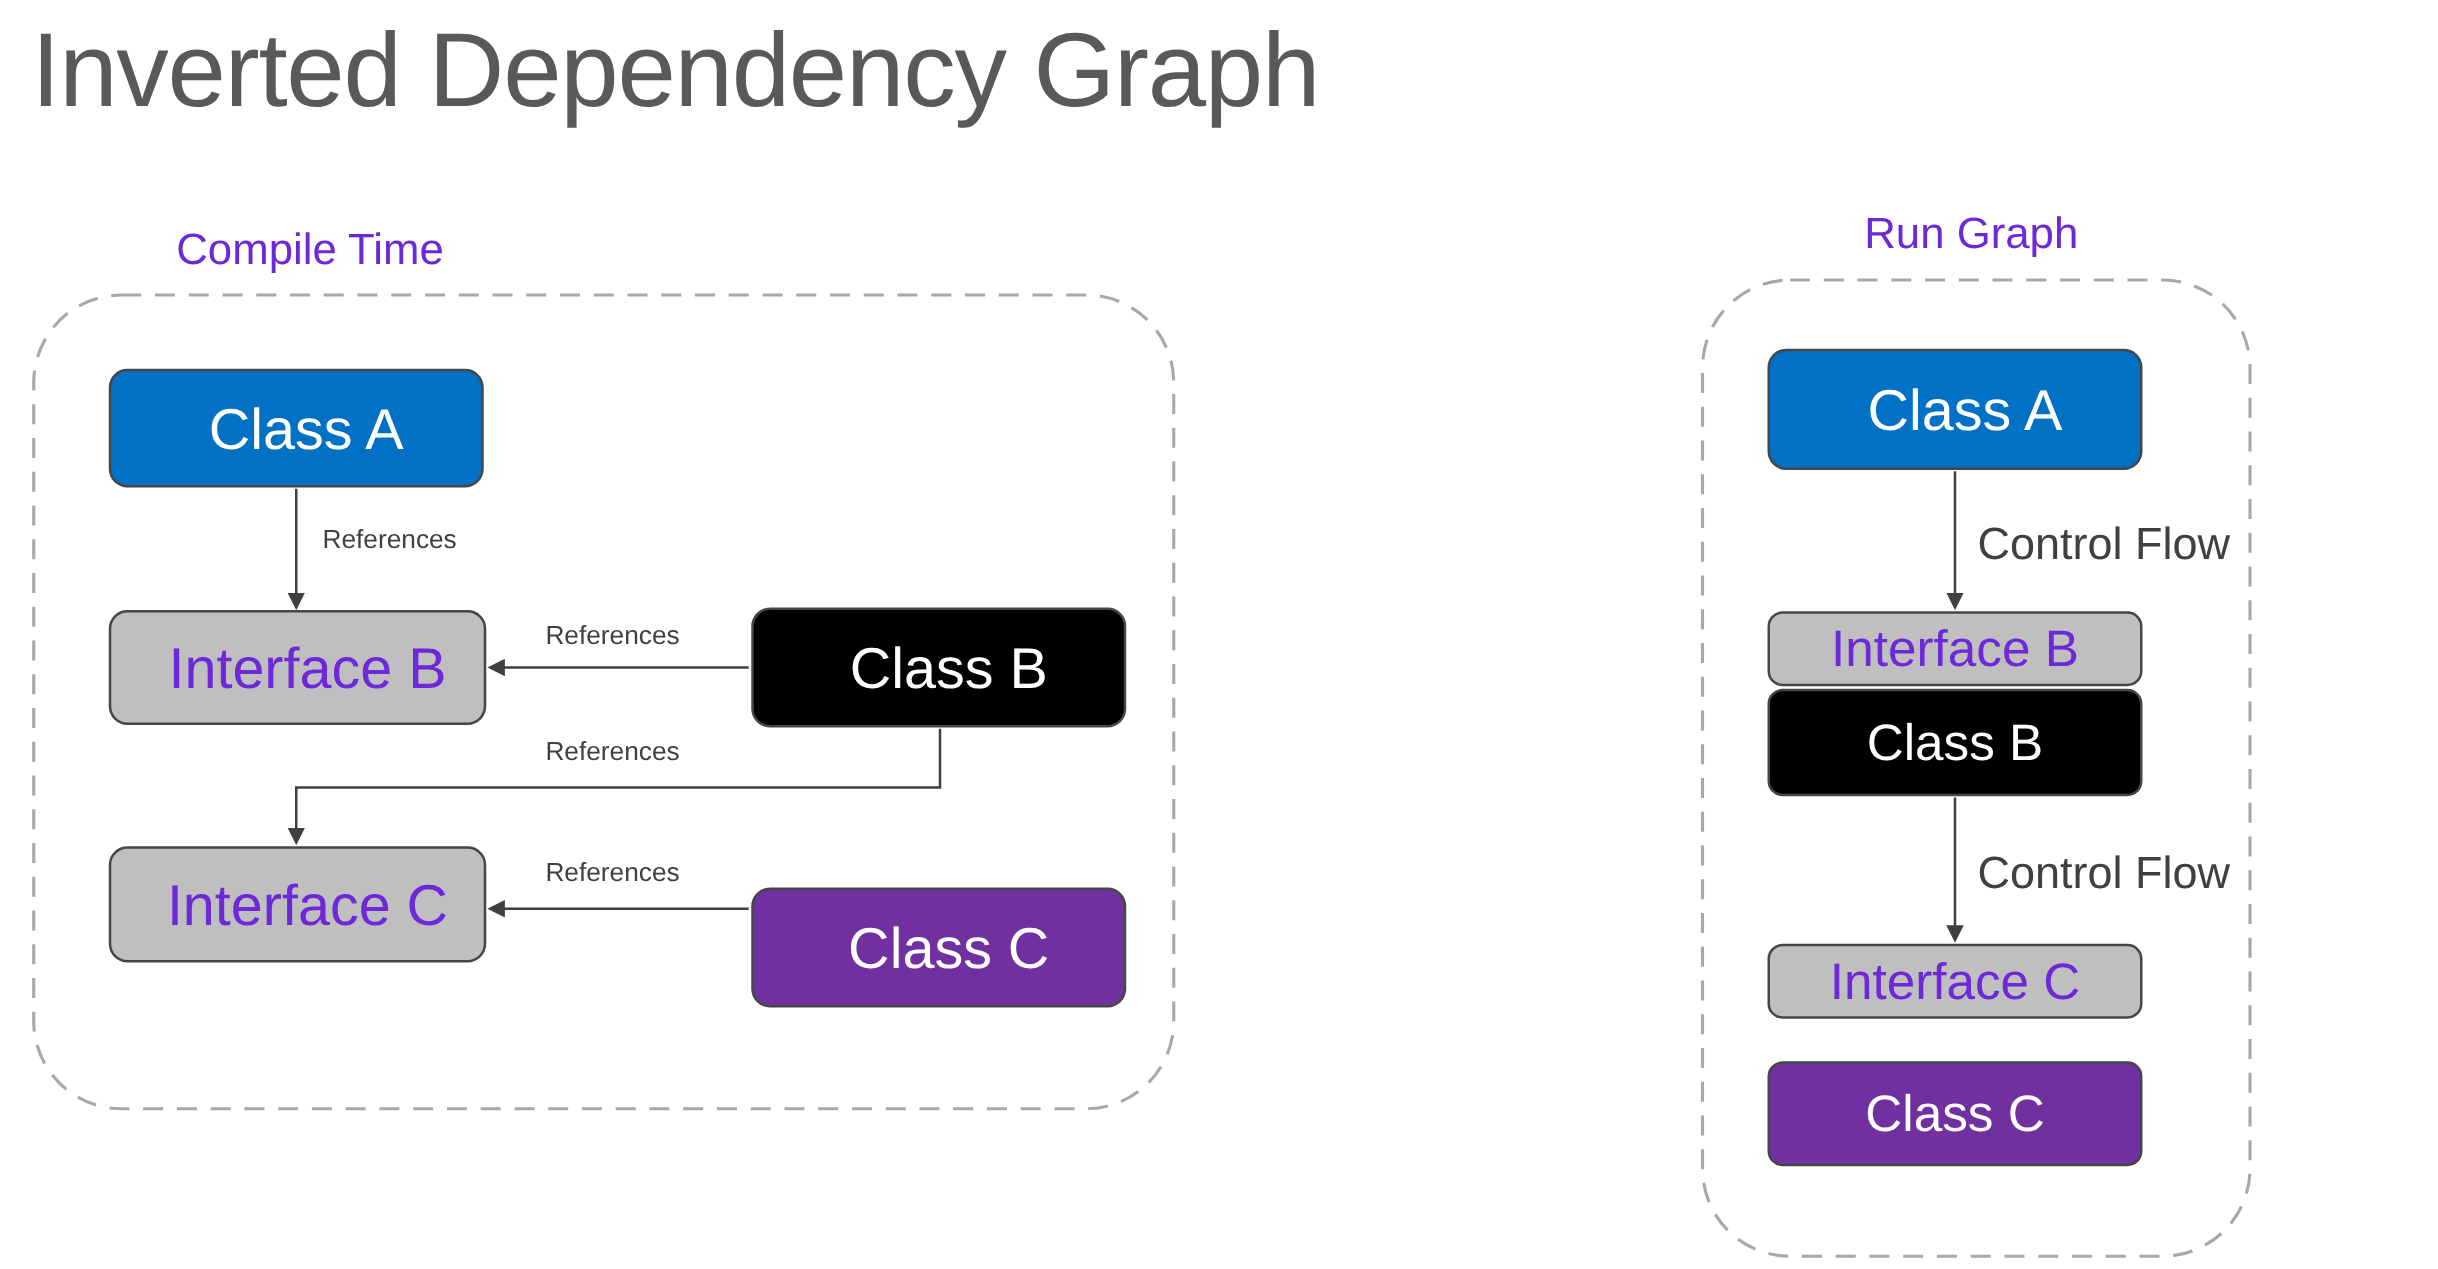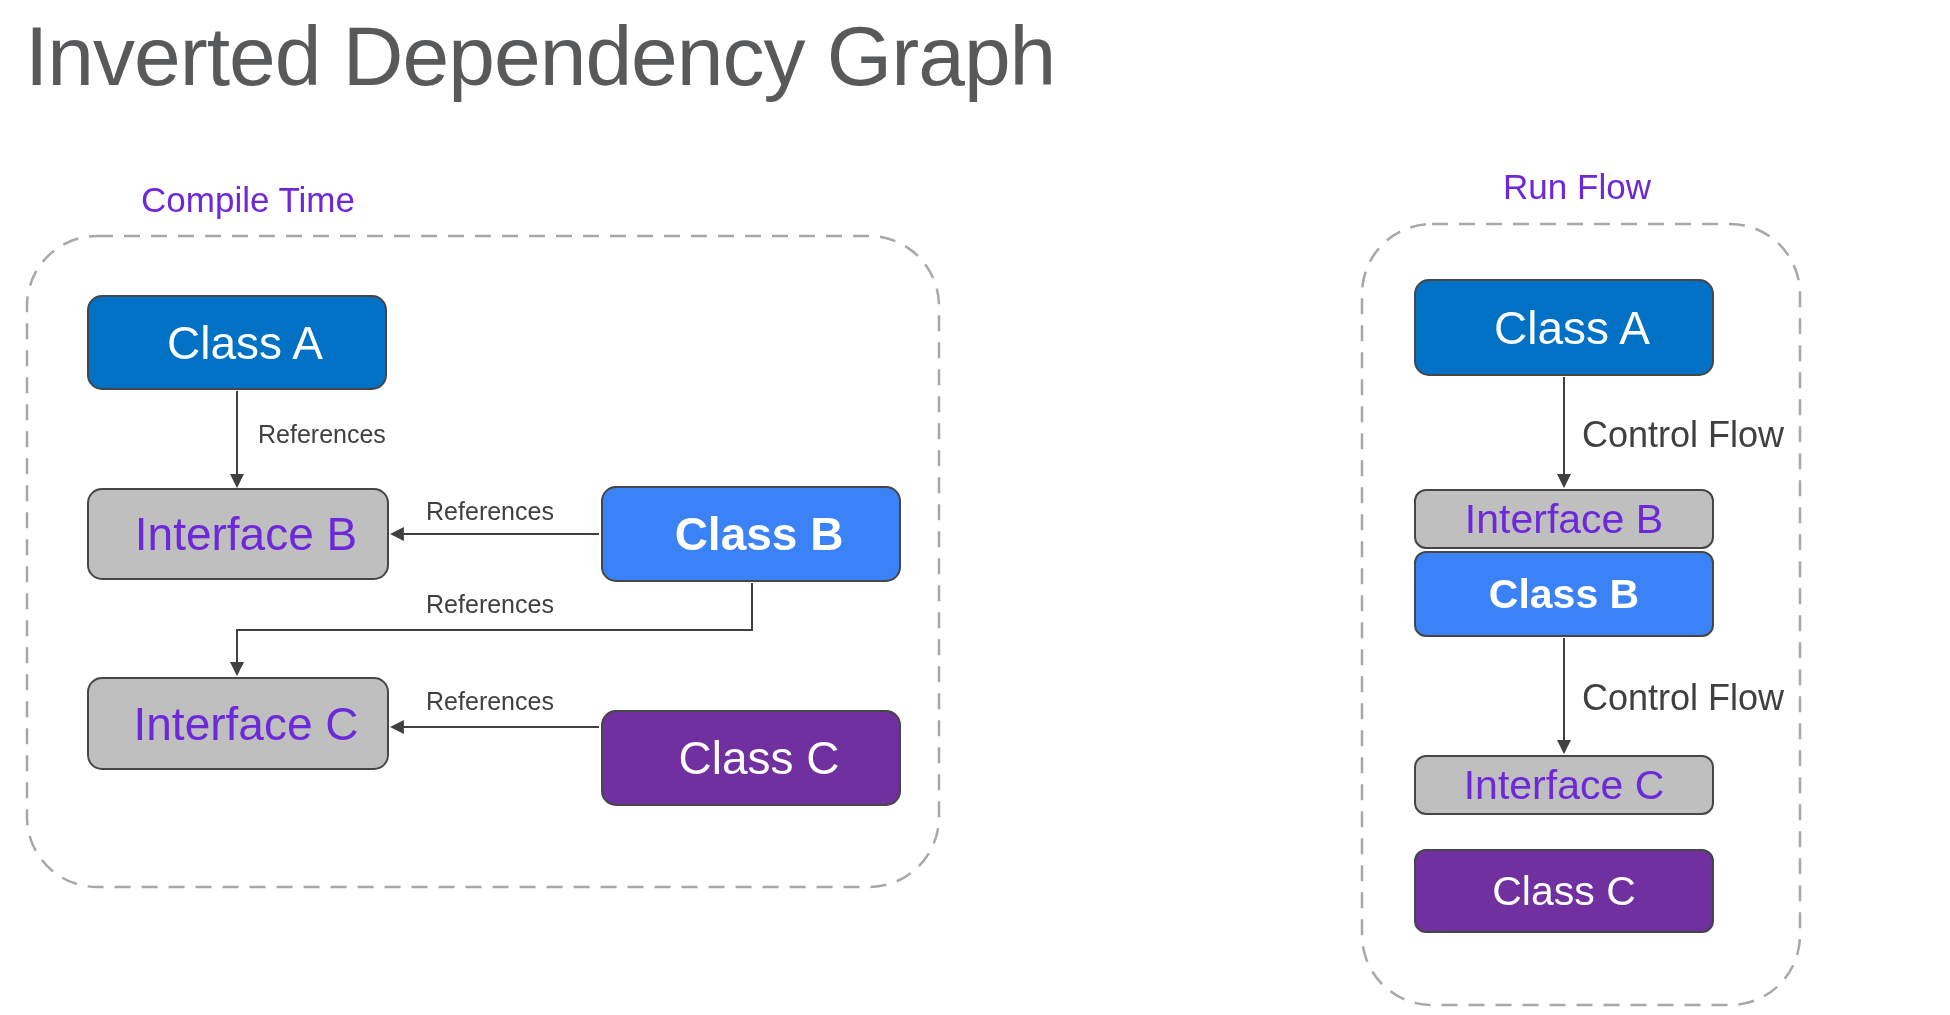--- a/index.html
+++ b/index.html
@@ -79,7 +79,7 @@
   <div class="edge-label centered" style="left:490px;top:590px;">References</div>
   <div class="edge-label centered" style="left:490px;top:687px;">References</div>
 
-  <div class="panel-label" style="left:1577px;top:167px;">Run Flow</div>
+  <div class="panel-label" style="left:1577px;top:167px;">Run Graph</div>
 
   <div class="node fill-blue rounded-lg node-text-lg" style="left:1414px;top:279px;width:300px;height:97px;">
     <span>Class A</span>

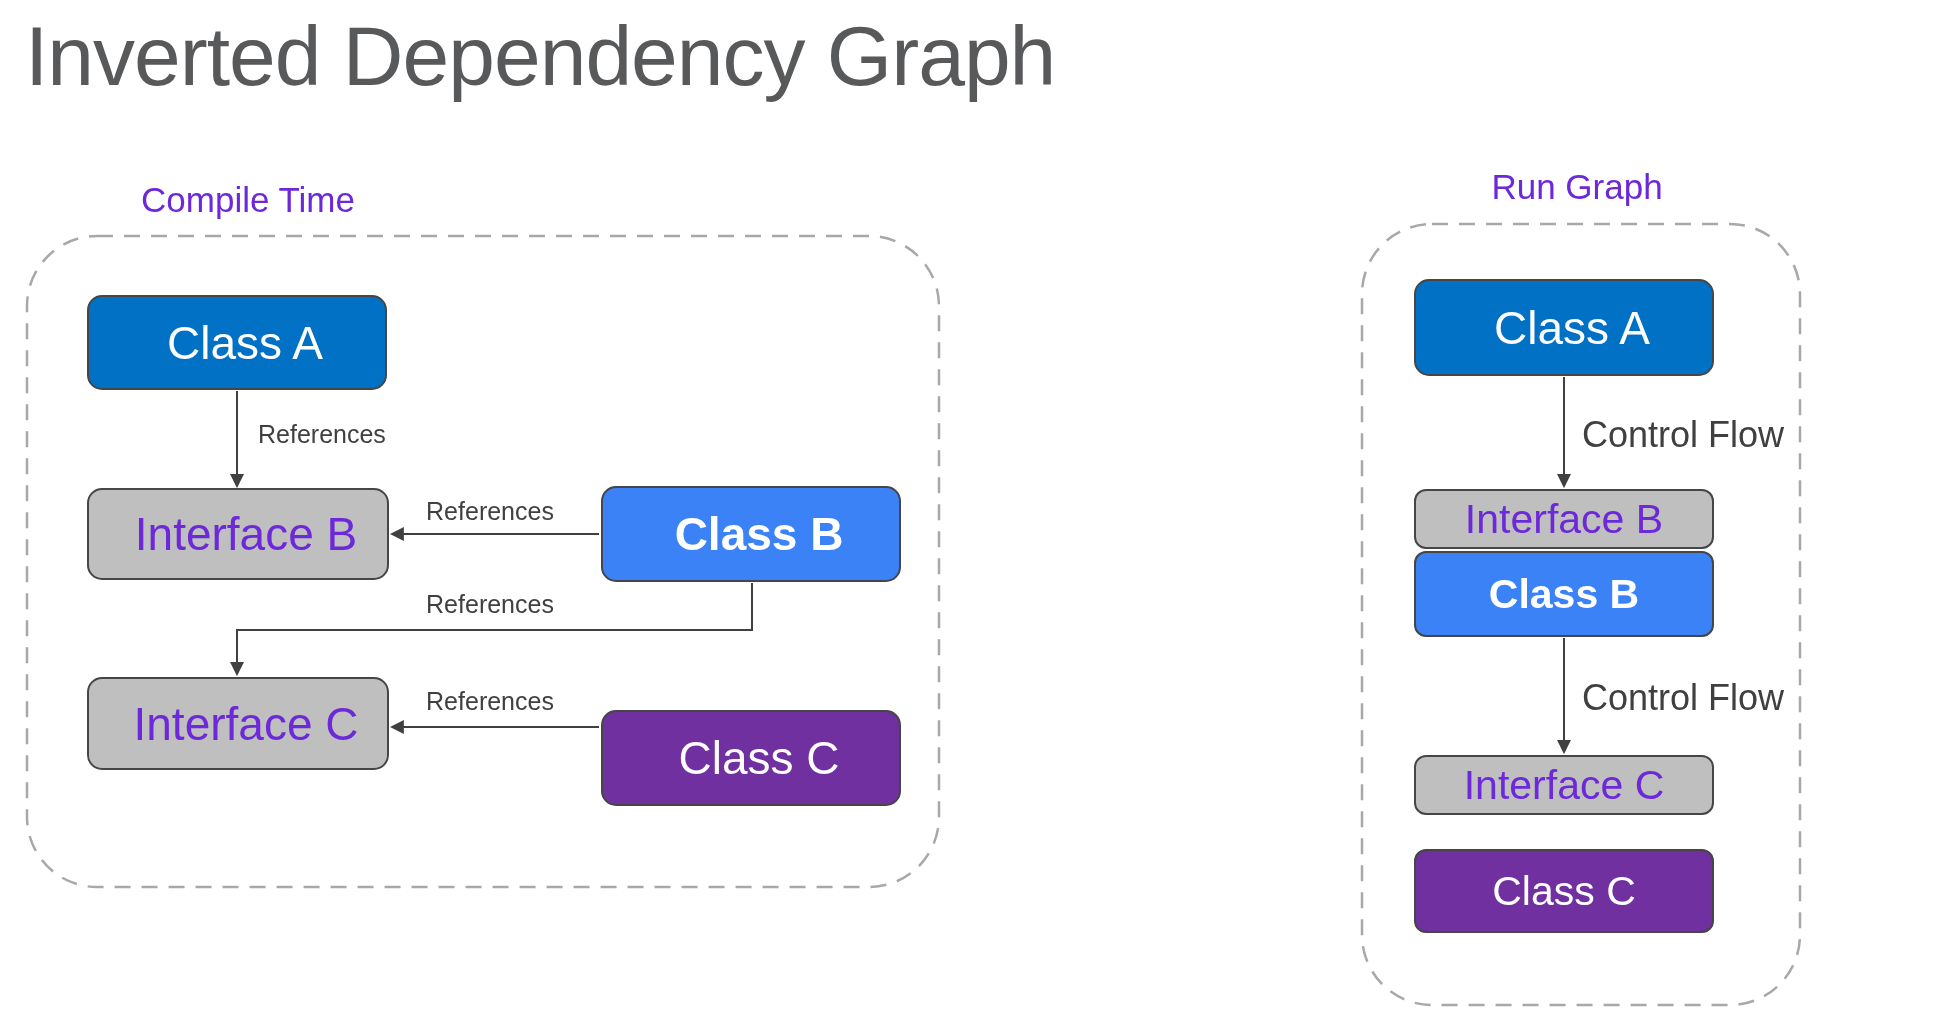--- a/index.html
+++ b/index.html
@@ -20,7 +20,7 @@
   .fill-gray{background:#BFBFBF;color:#6d28d9;}
   .node-text-lg{font-size:46px;padding-left:16px;}
   .node-text-md{font-size:41px;}
-  .edge-label{position:absolute;color:#404040;font-size:25px;white-space:nowrap;}
+  .edge-label{position:absolute;color:#404040;font-size:21px;white-space:nowrap;}
   .edge-label.centered{transform:translateX(-50%);}
   .cf-label{font-size:36px;}
   .dashed-region{fill:none;stroke:#A8A8A8;stroke-width:2.5;stroke-dasharray:16 11;}

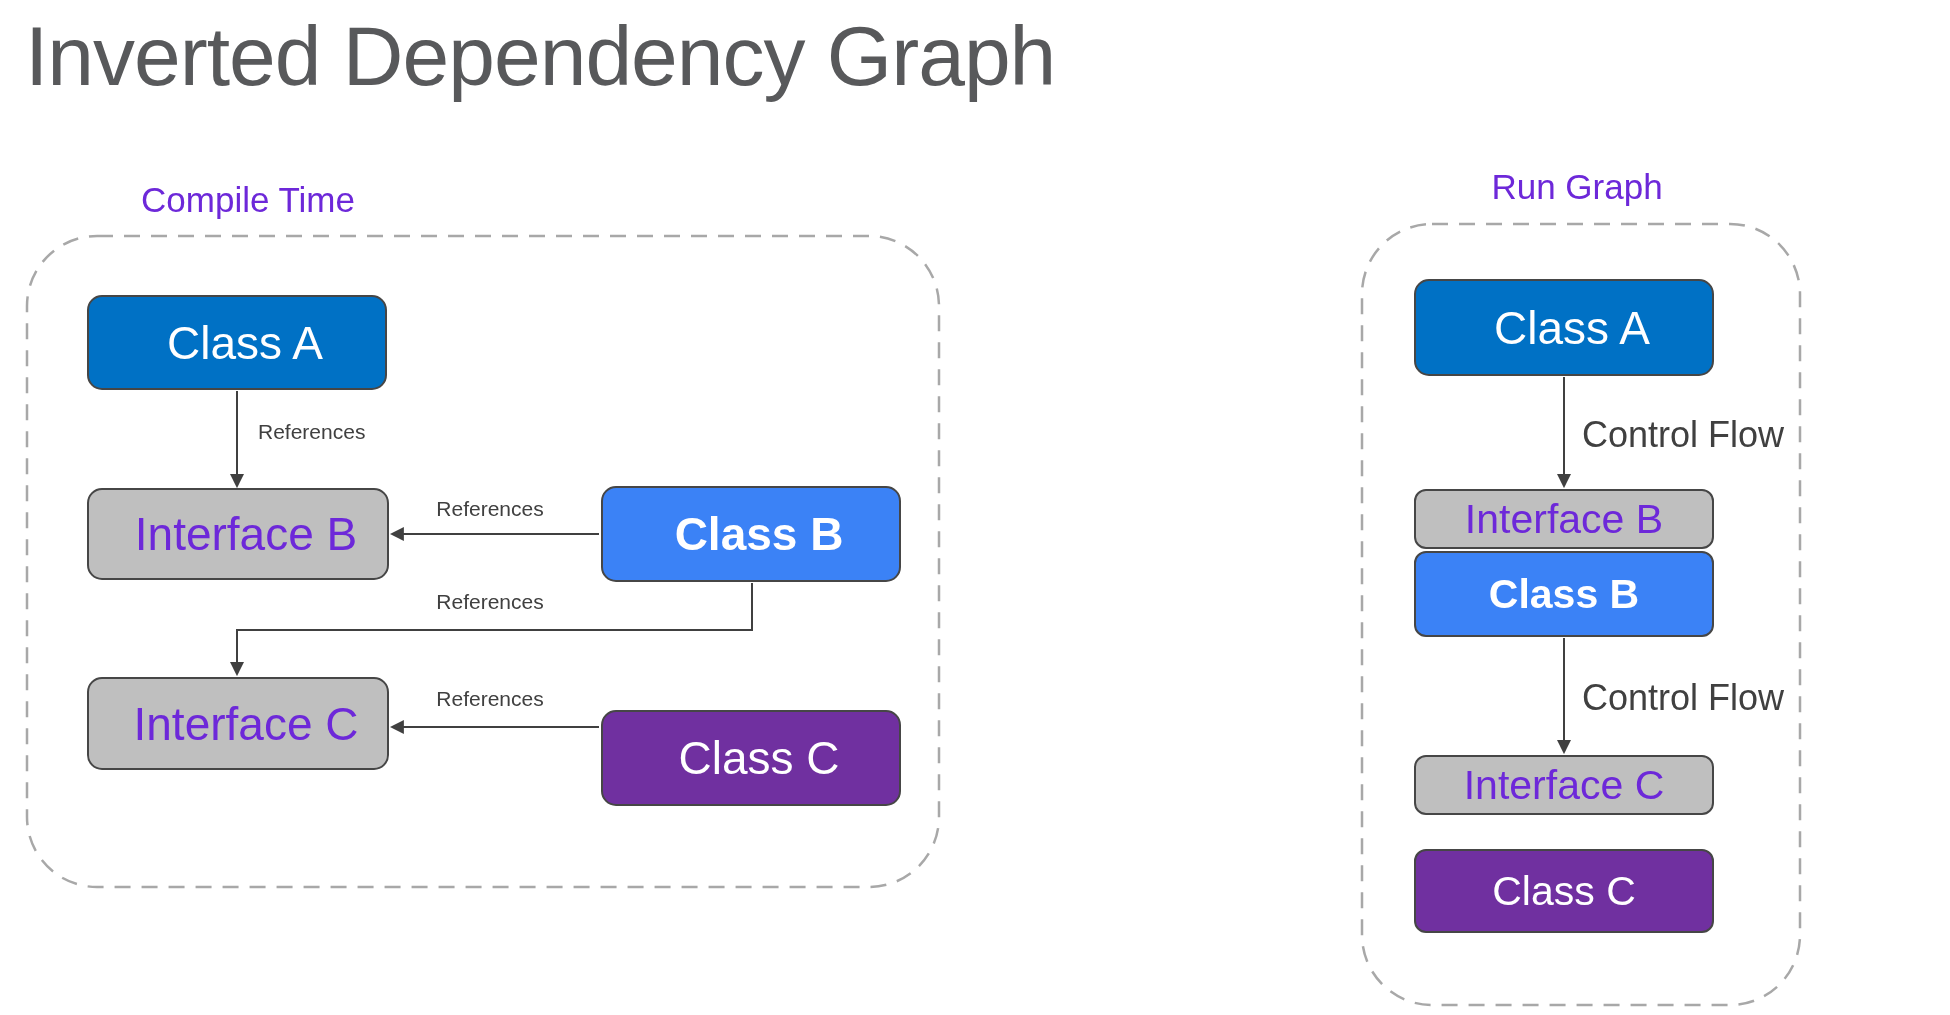--- a/index.html
+++ b/index.html
@@ -15,7 +15,7 @@
   .rounded-lg{border-radius:15px;}
   .rounded-md{border-radius:12px;}
   .fill-blue{background:#0071C5;}
-  .fill-green{background:#3b82f6;font-weight:bold;}
+  .fill-green{background:#000000;}
   .fill-purple{background:#7030A0;margin-top:32px;}
   .fill-gray{background:#BFBFBF;color:#6d28d9;}
   .node-text-lg{font-size:46px;padding-left:16px;}

